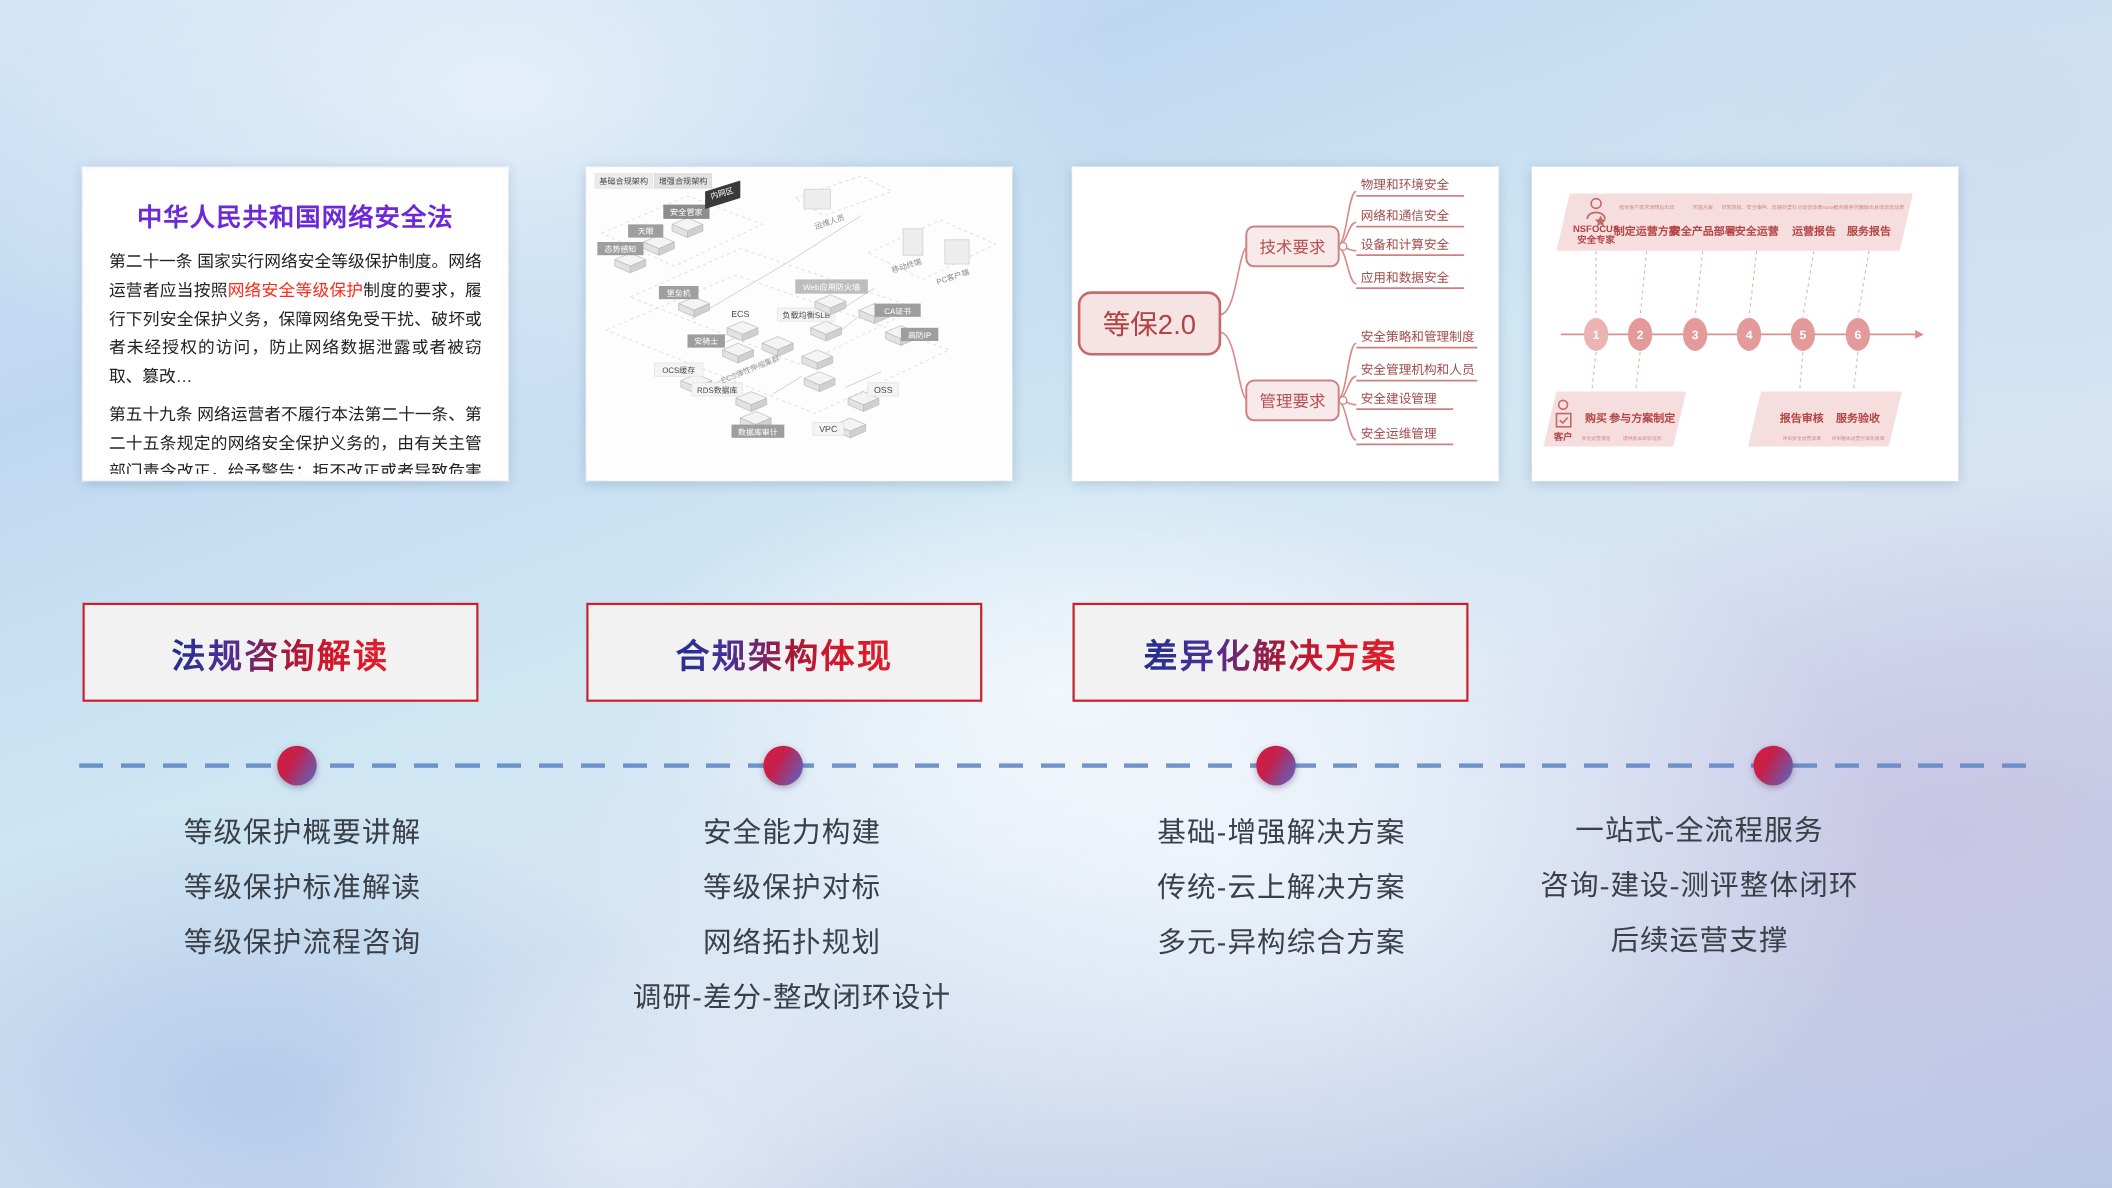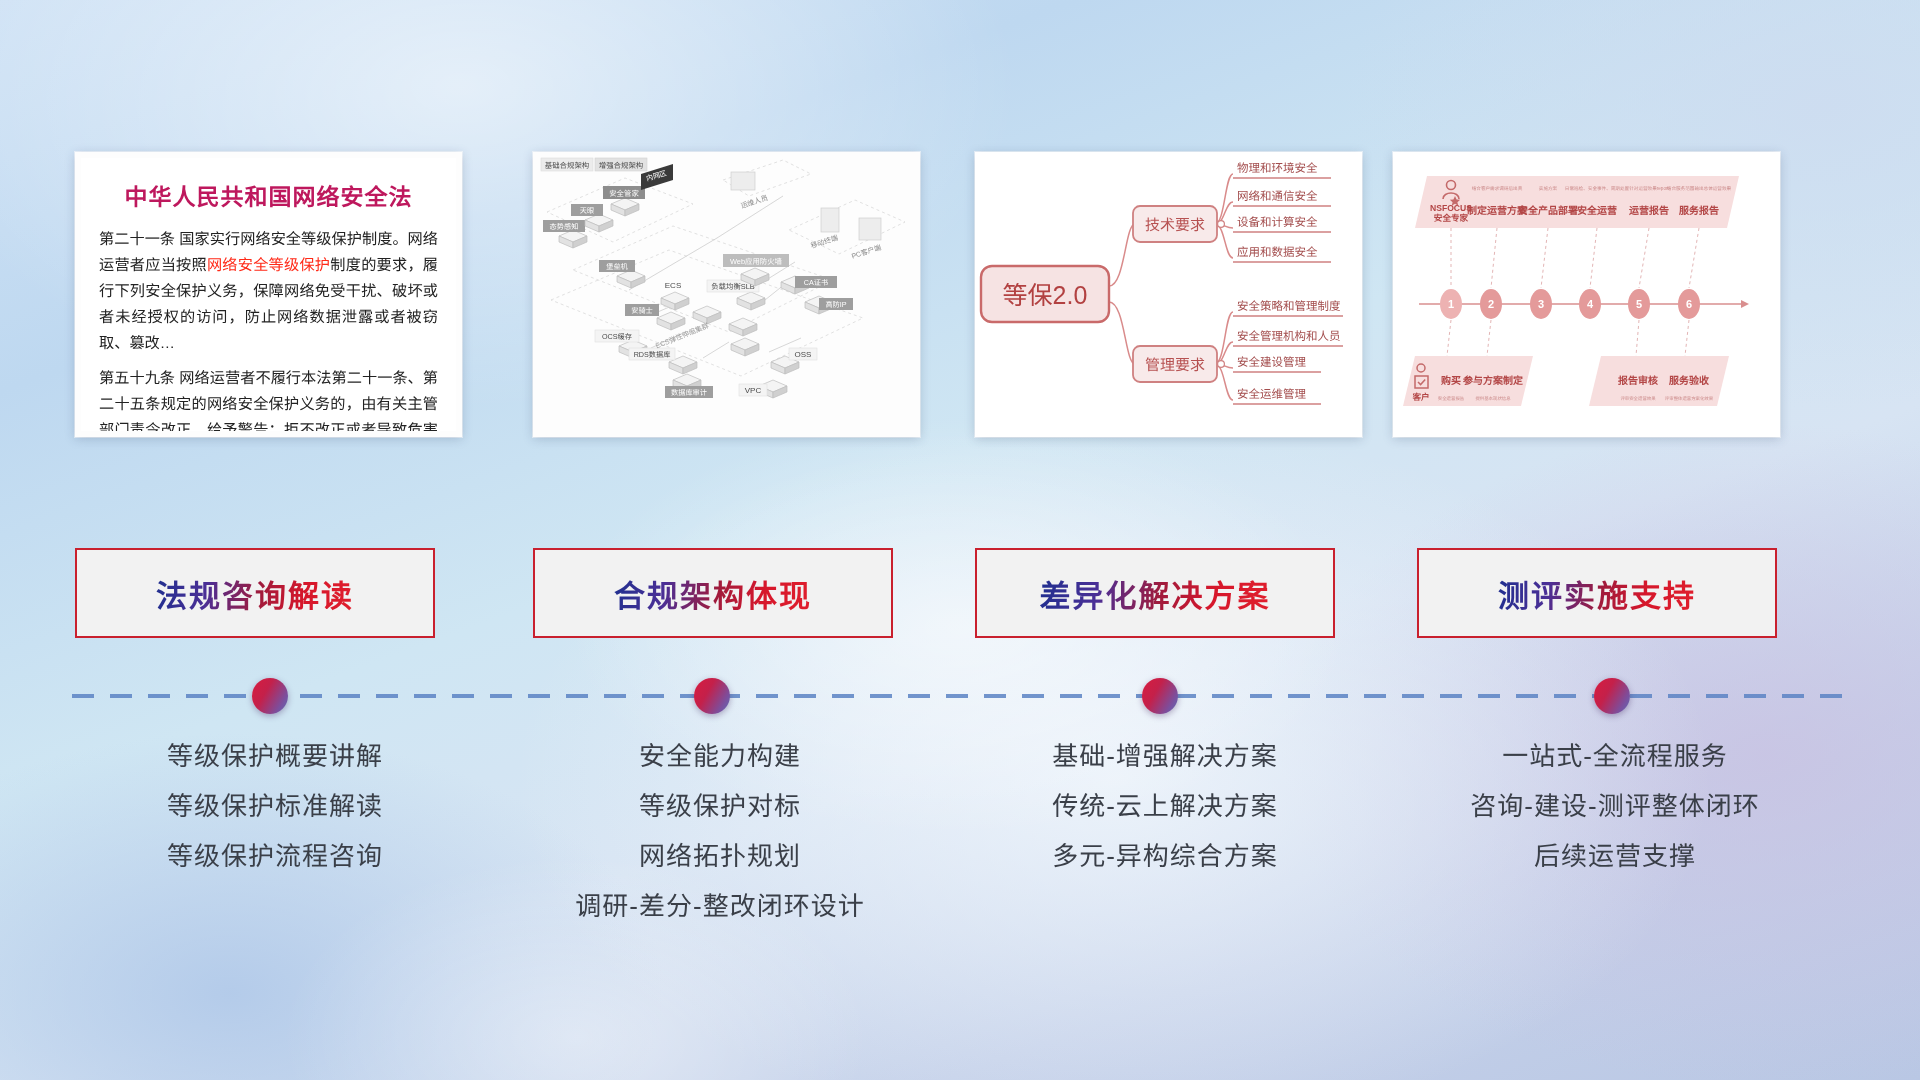--- a/index.html
+++ b/index.html
@@ -40,7 +40,7 @@
   
   .law{position:absolute;inset:0;padding:14px 18px 0 18px;box-sizing:border-box;}
   .law-title{
-    text-align:center;font-size:23px;font-weight:700;color:#be185d;
+    text-align:center;font-size:23px;font-weight:700;color:#6d28d9;
     letter-spacing:1px;margin:6px 0 14px 0;
   }
   .law-p{font-size:15.2px;line-height:26px;color:#222;text-align:justify;margin:0 0 9px 0;}

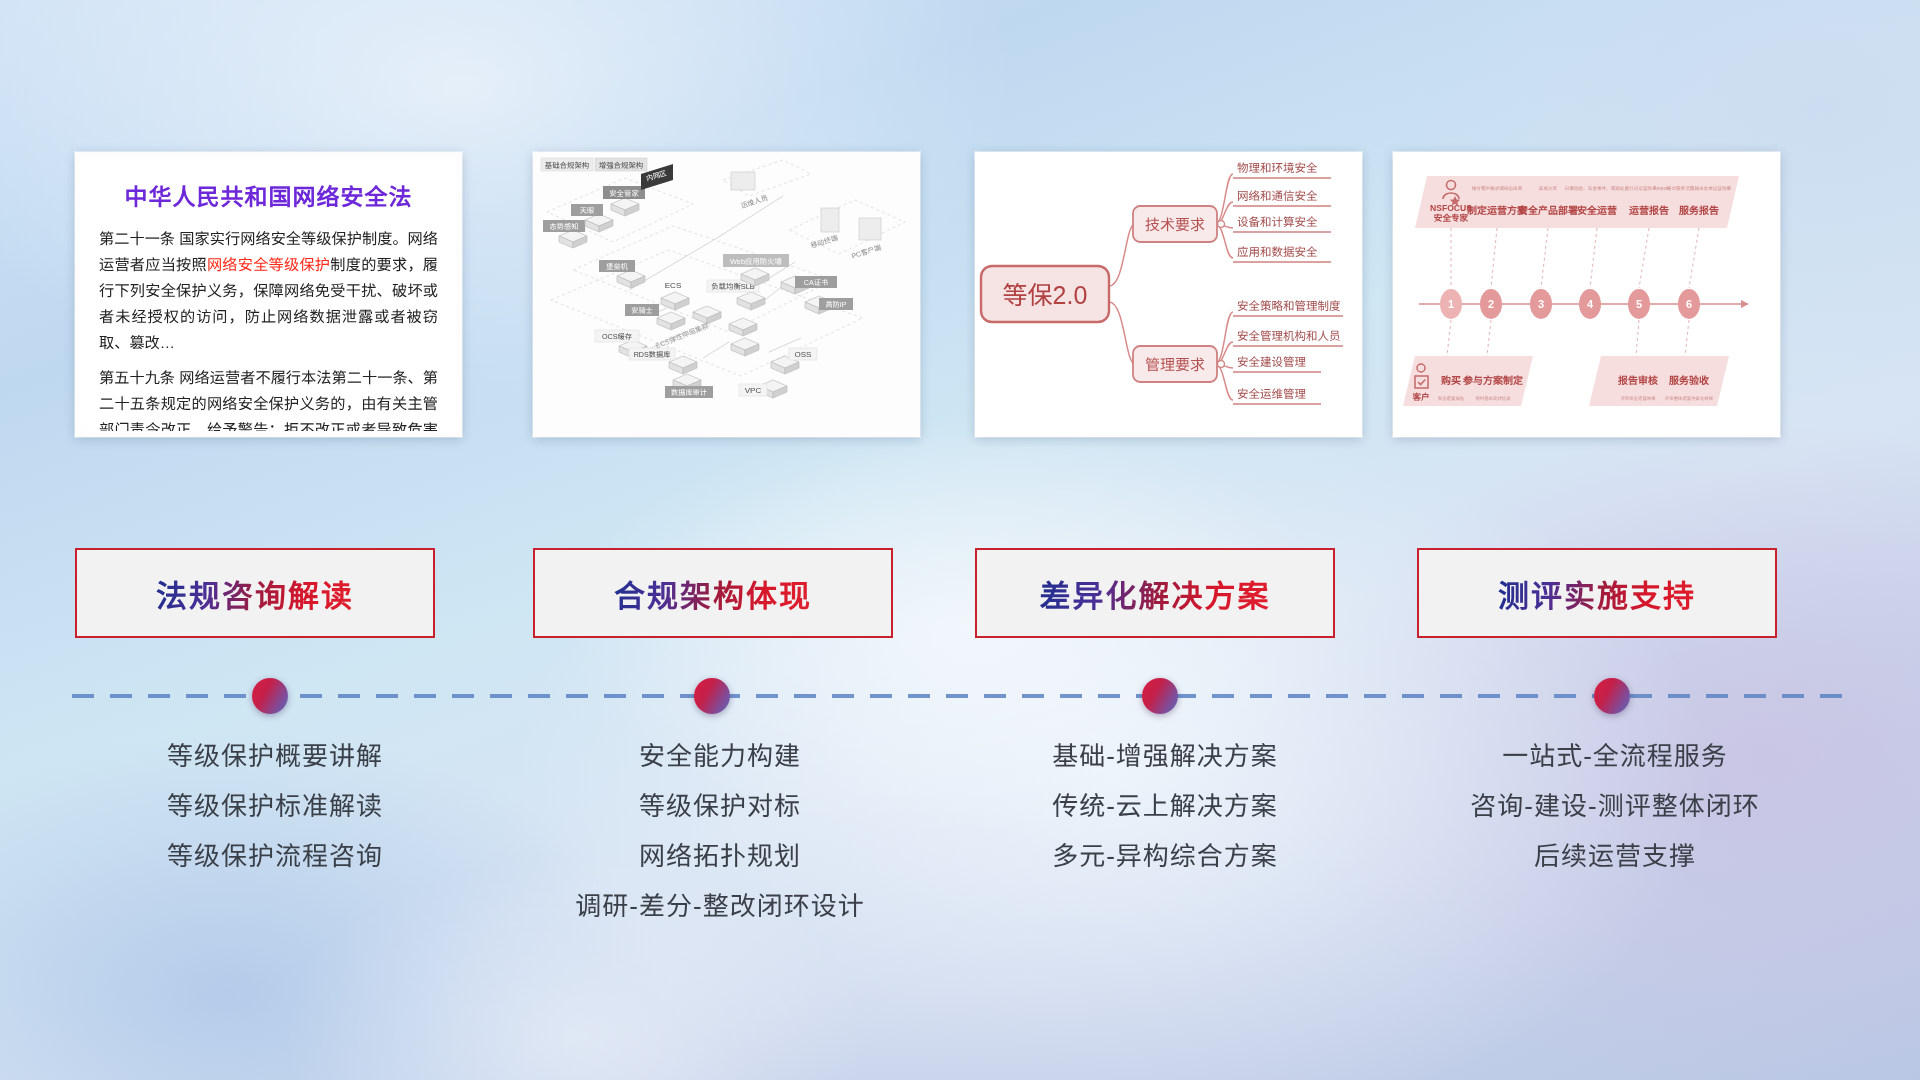--- a/index.html
+++ b/index.html
@@ -391,9 +391,6 @@
   <div class="tbox" id="t3">
     <span>差异化解决方案</span>
   </div>
-  <div class="tbox" id="t4">
-    <span>测评实施支持</span>
-  </div>
 </div>
 
 <div class="rail"></div>

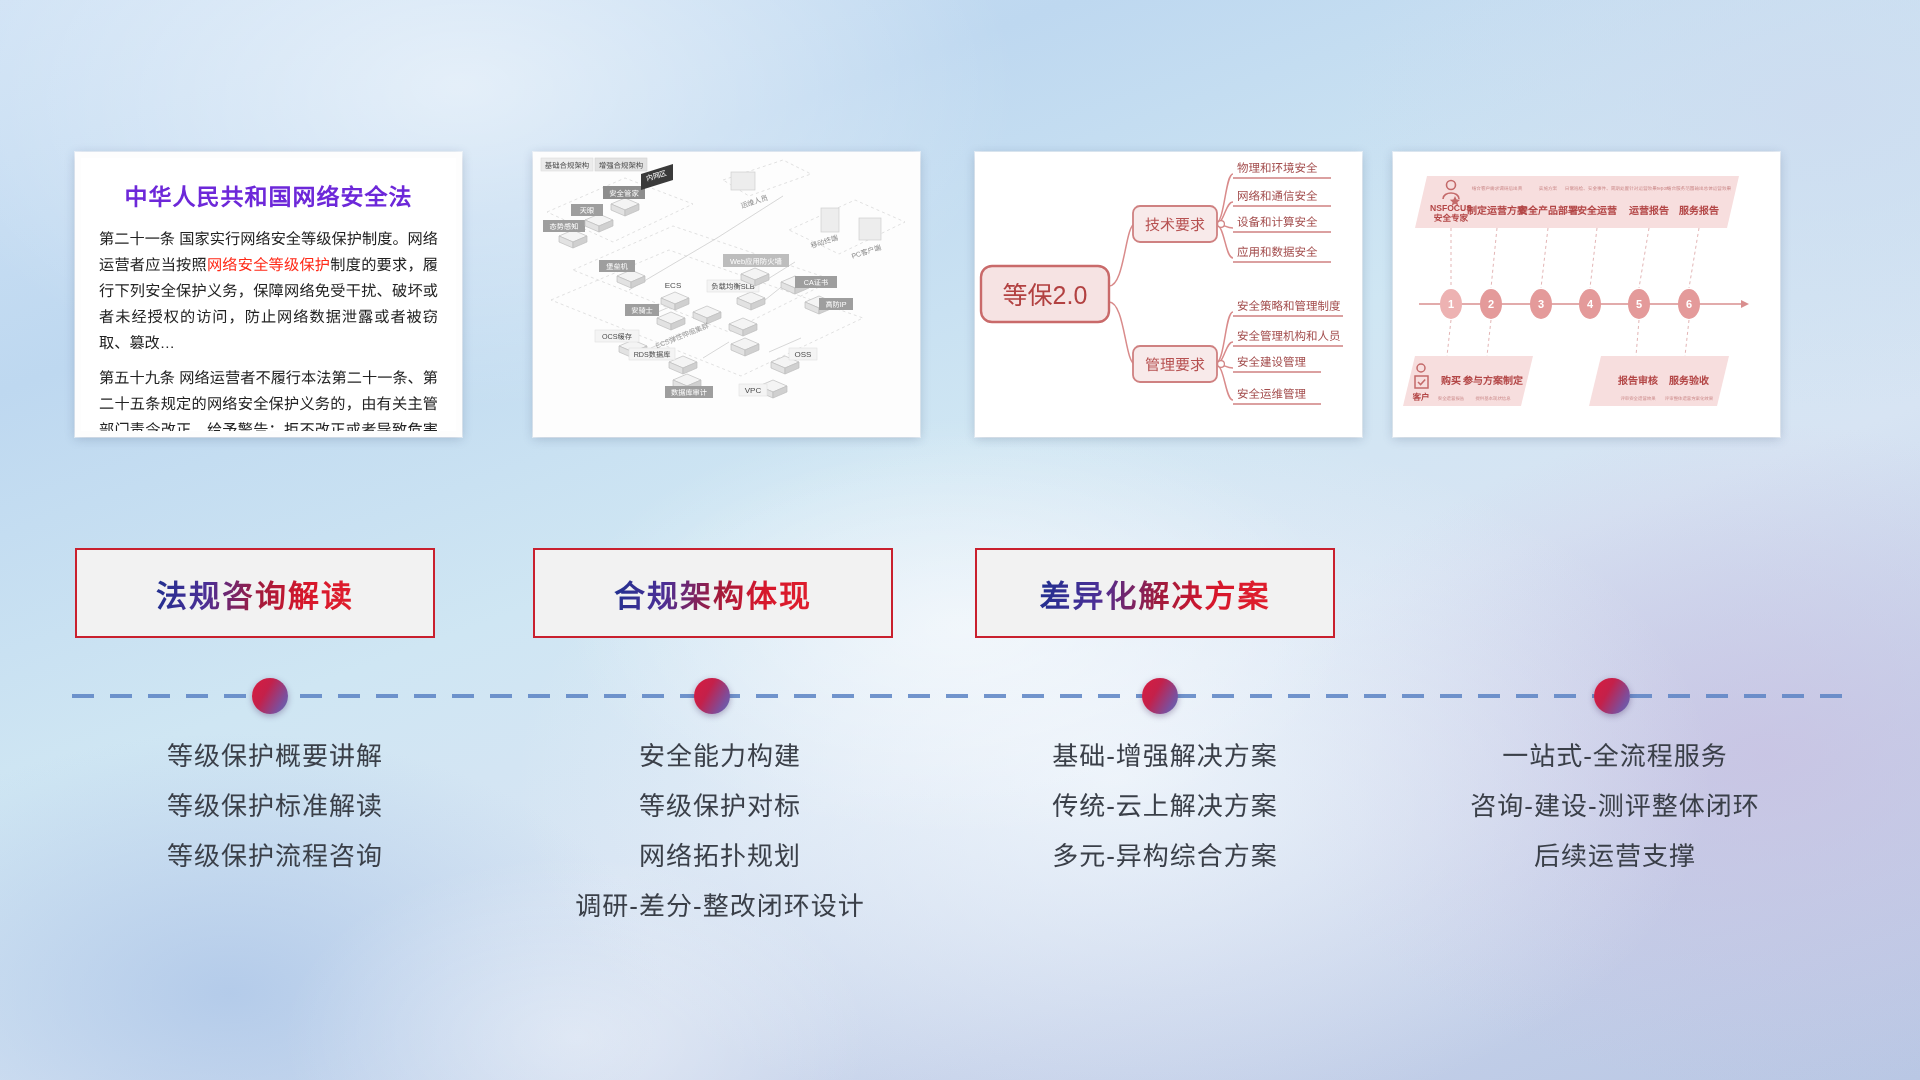--- a/index.html
+++ b/index.html
@@ -94,7 +94,7 @@
   
   .lists{position:absolute;left:0;top:738px;width:1920px;height:300px;padding-left:36px;}
   .col{position:absolute;top:0;width:440px;text-align:center;}
-  #c1{left:55px;} #c2{left:500px;} #c3{left:945px;} #c4{left:1395px;}
+  #c1{left:55px;} #c2{left:500px;} #c3{left:945px;} #c4{left:1325px;font-family:Liberation Serif, serif;}
   .col p{
     margin:0 0 14px 0;font-size:26px;line-height:36px;color:#3a3f48;
     letter-spacing:1px;font-weight:400;

